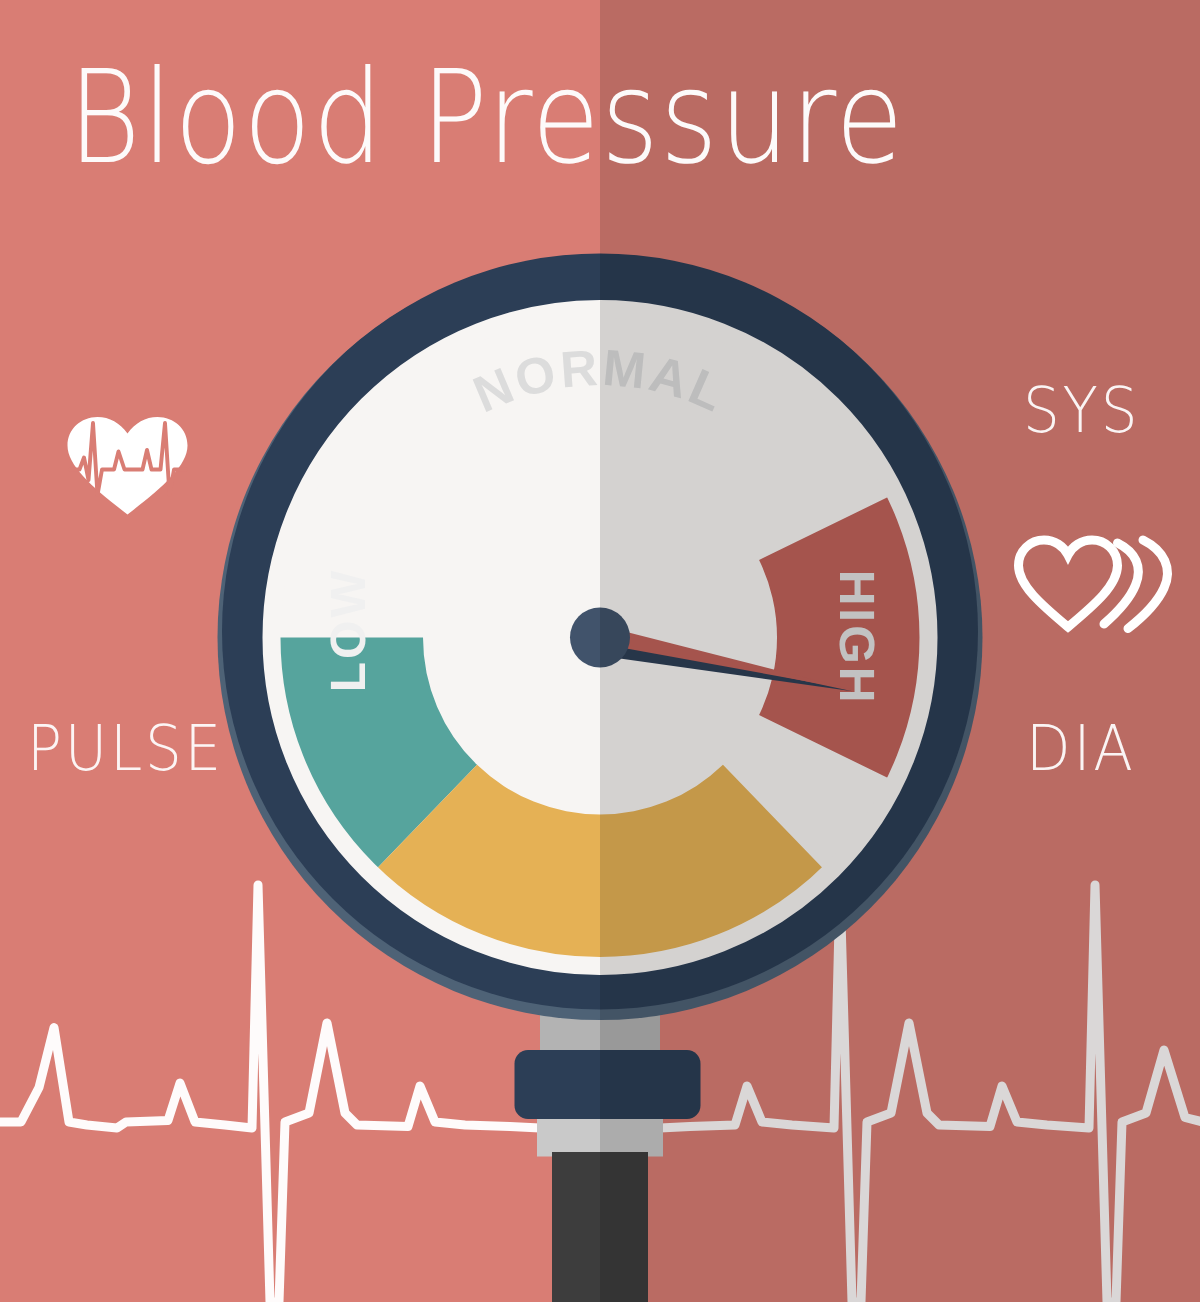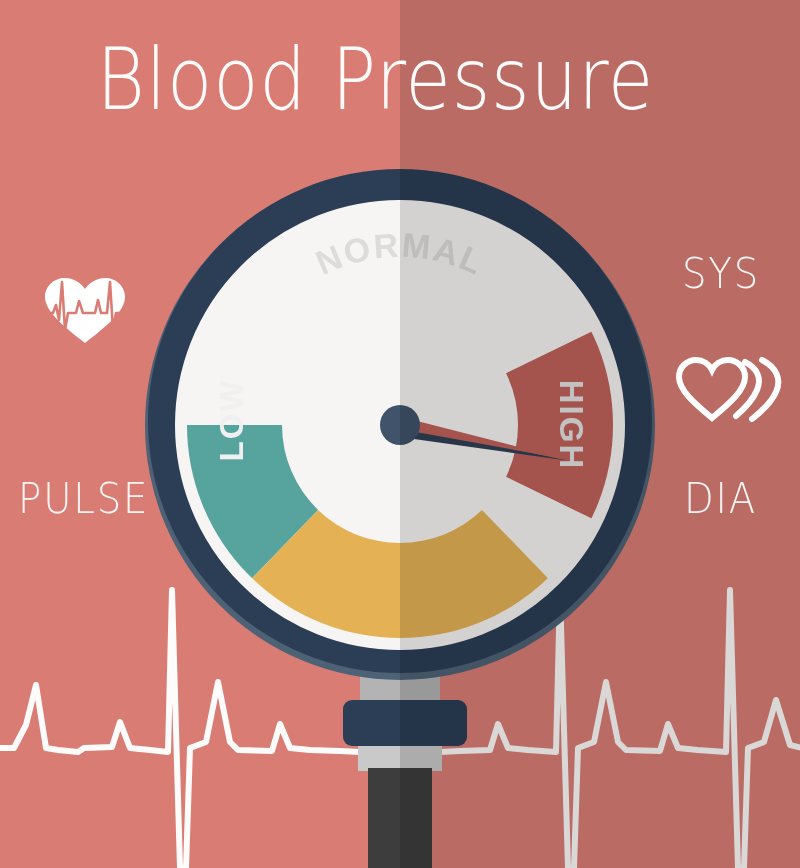--- a/index.html
+++ b/index.html
@@ -14,7 +14,7 @@
 
   
   .title-wrap{
-    position:absolute;left:0;top:36px;width:700px;text-align:right;
+    position:absolute;left:0;top:36px;width:700px;text-align:left;
     pointer-events:none;
   }
   .title-wrap .t{

